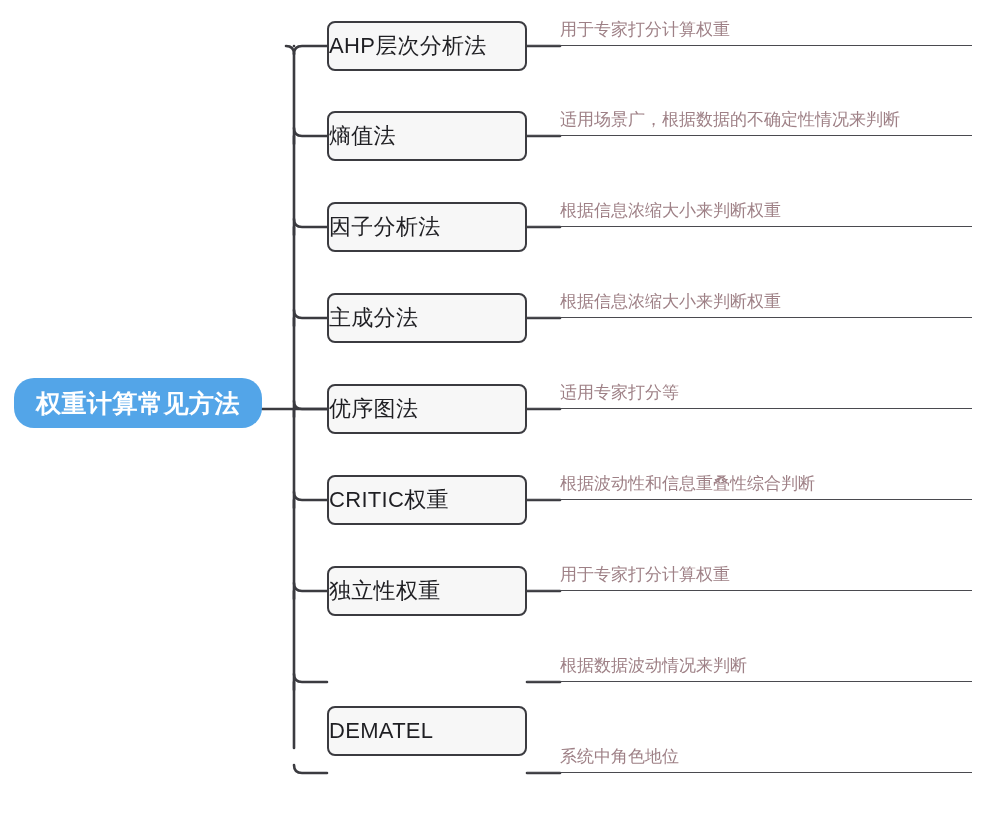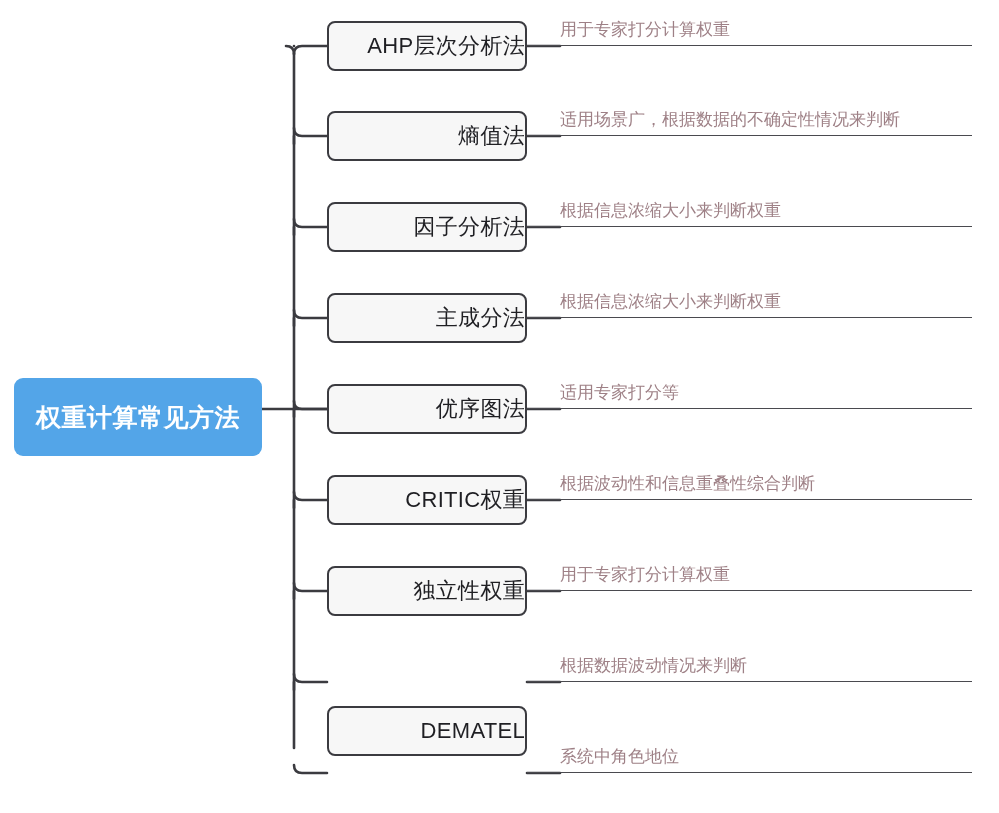--- a/index.html
+++ b/index.html
@@ -50,7 +50,7 @@
     background: #f7f7f7;
     display: flex;
     align-items: center;
-    justify-content: flex-end;
+    justify-content: flex-start;
   }
   .branch-label {
     color: #1f1f23;

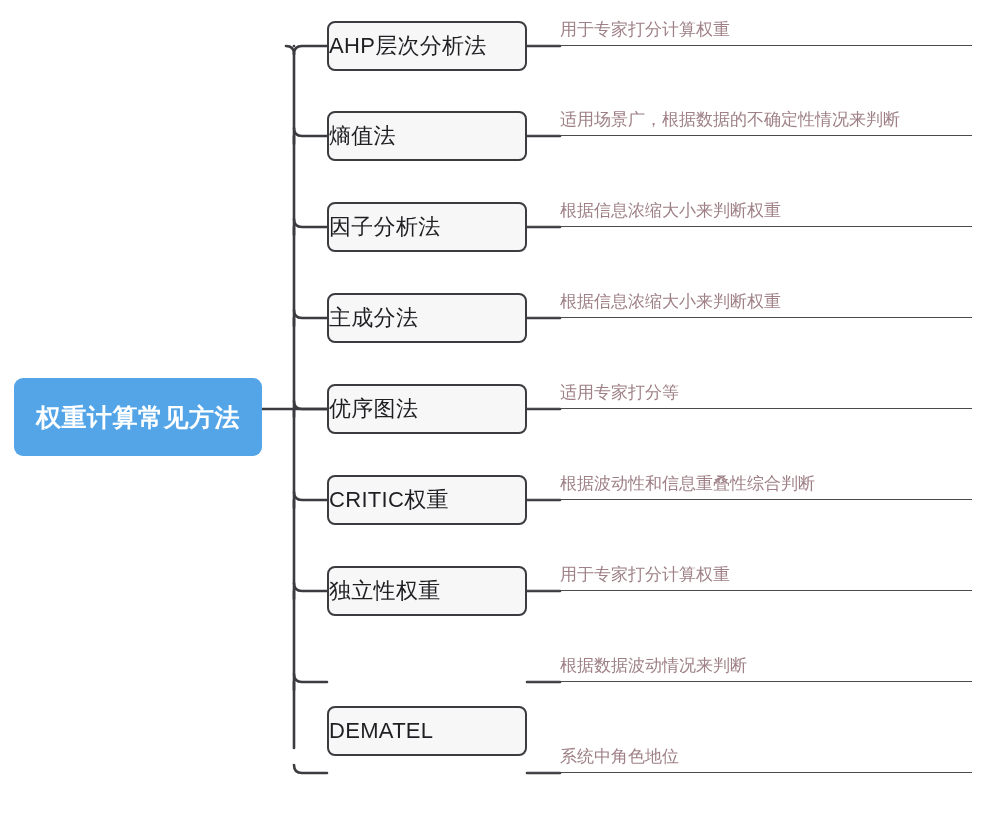--- a/index.html
+++ b/index.html
@@ -23,8 +23,8 @@
     left: 14px;
     top: 378px;
     width: 248px;
-    height: 78px;
-    border-radius: 9px;
+    height: 50px;
+    border-radius: 20px;
     background: #53a5e8;
     display: flex;
     align-items: center;

